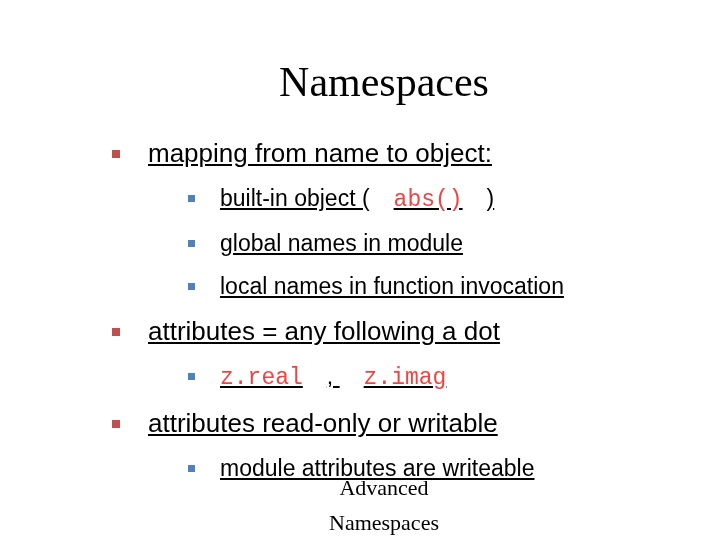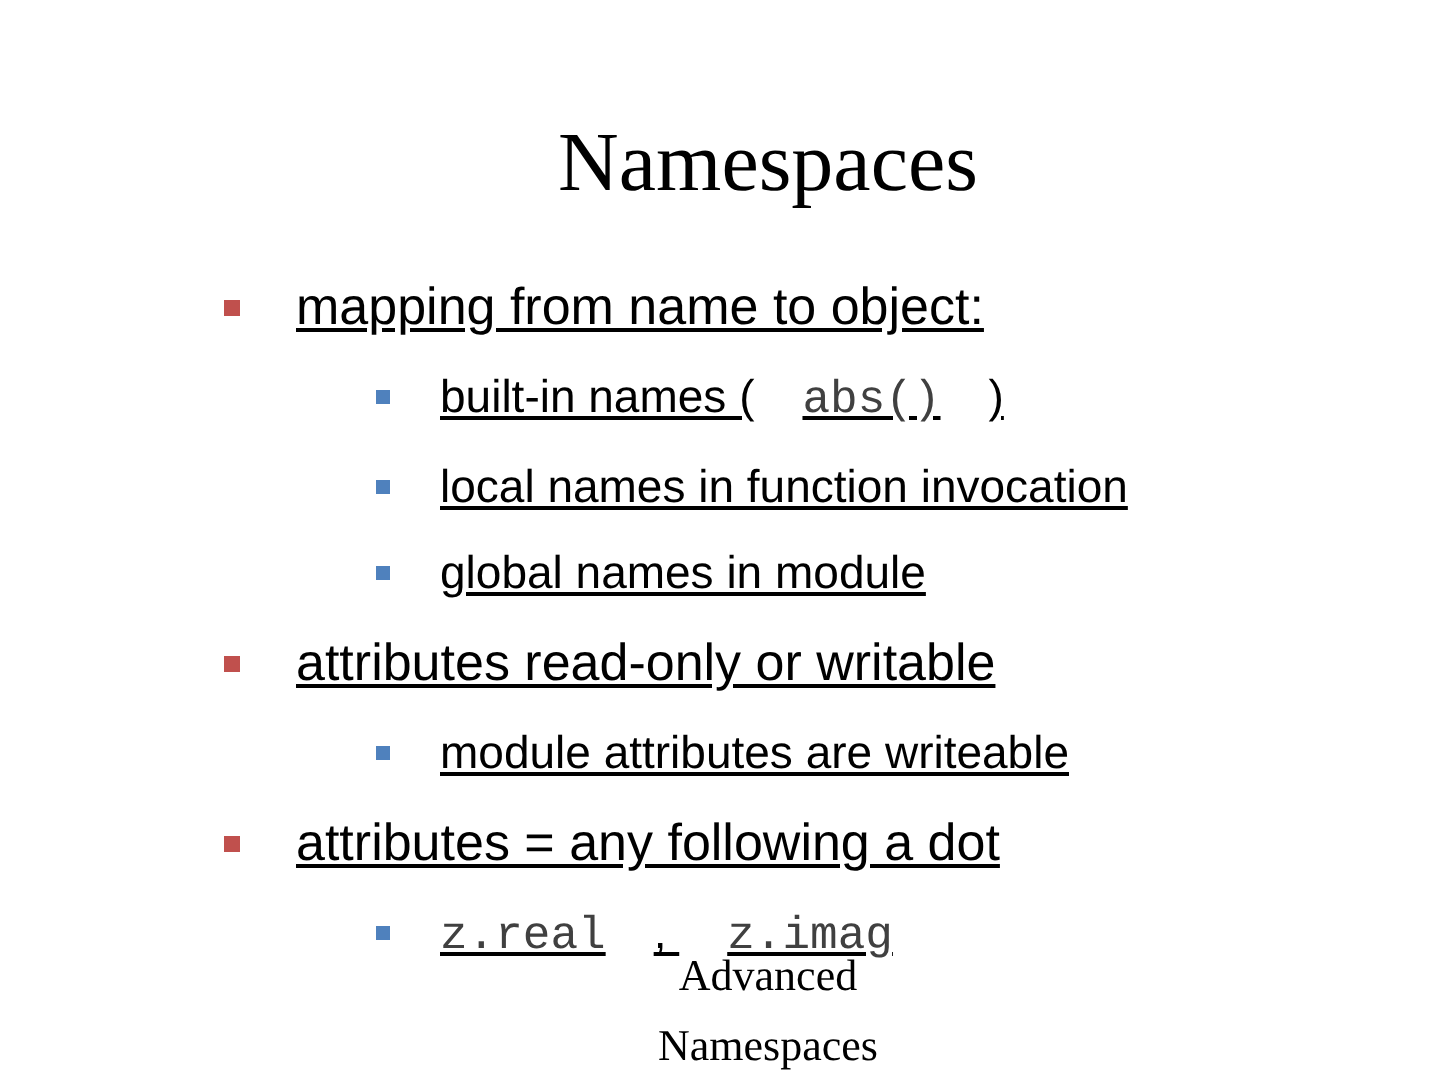--- a/index.html
+++ b/index.html
@@ -92,7 +92,7 @@
       <span>mapping from name to object:</span>
       <ul class="level2">
         <li>
-          <span>built-in names (</span><span class="code">abs()</span><span>)</span>
+          <span>built-in object (</span><span class="code">abs()</span><span>)</span>
         </li>
         <li>
           <span>local names in function invocation</span>

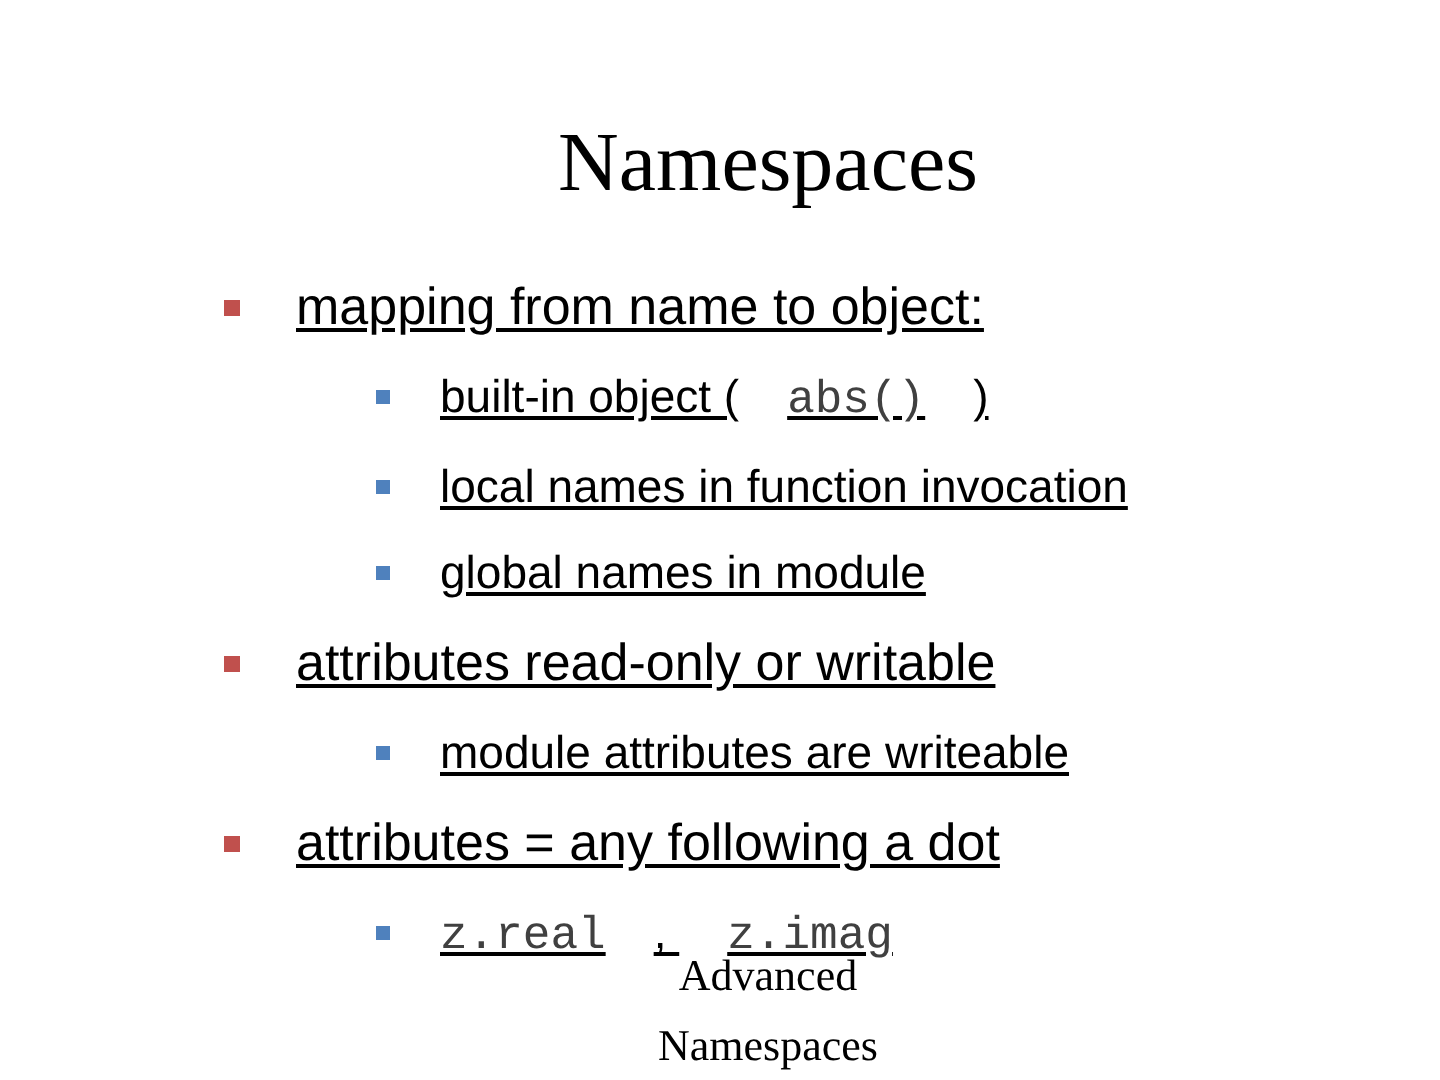--- a/index.html
+++ b/index.html
@@ -68,7 +68,7 @@
     }
     .code {
       font-family: "Courier New", Courier, monospace;
-      color: #404040;
+      color: #ef4444;
     }
     .footer {
       position: absolute;

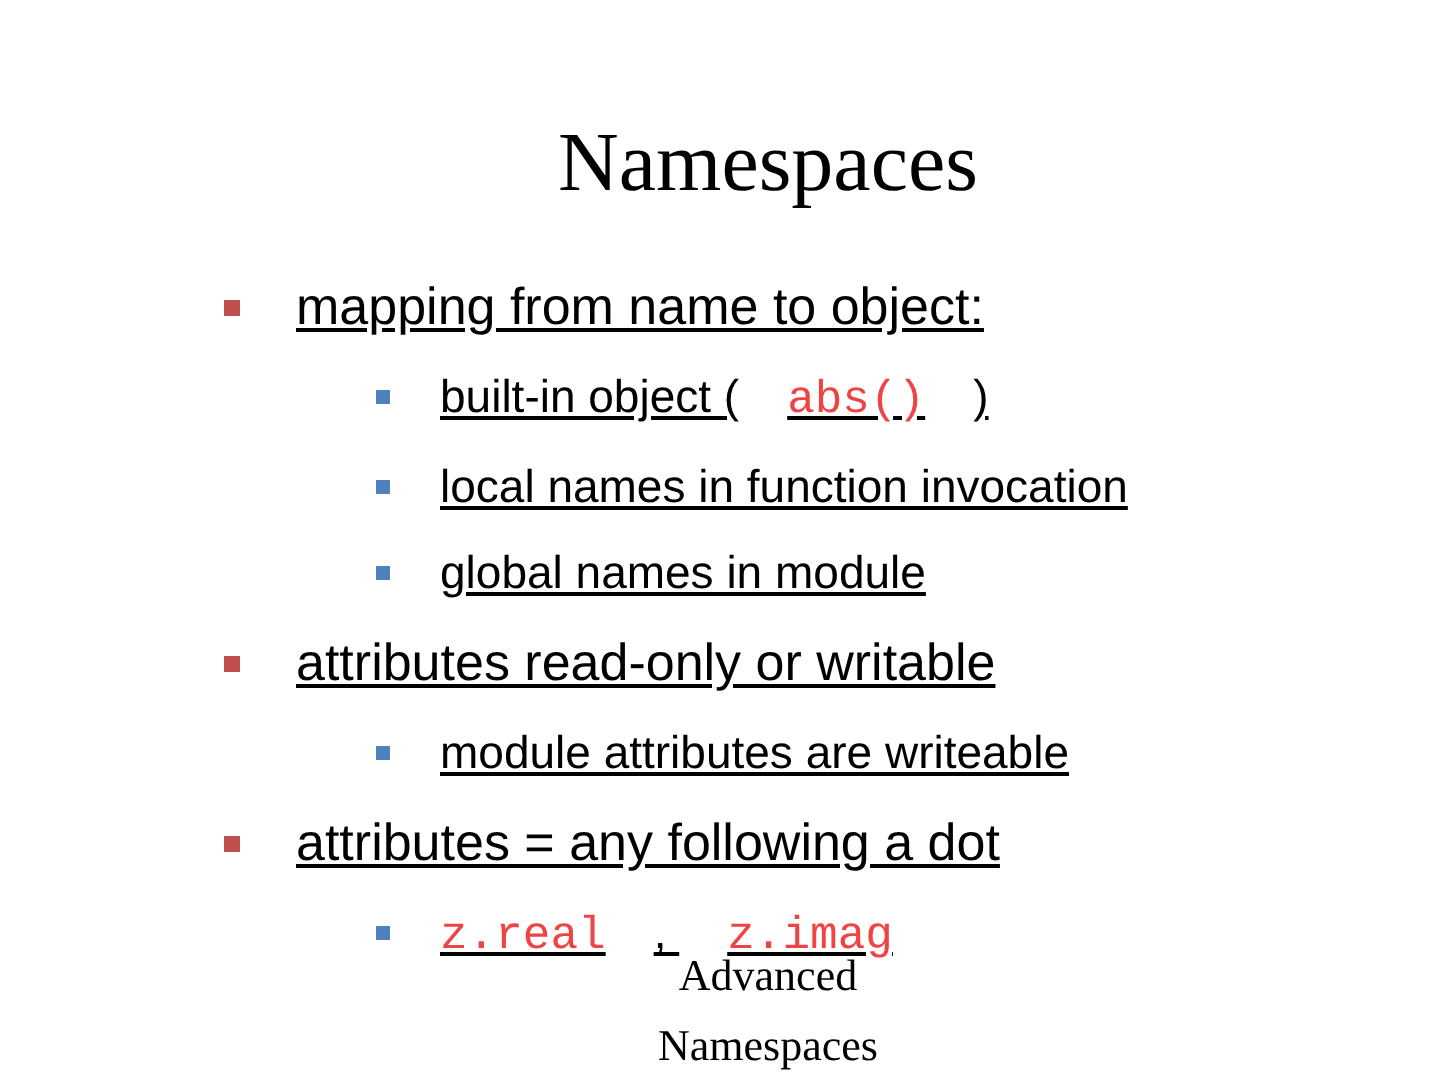--- a/index.html
+++ b/index.html
@@ -95,10 +95,10 @@
           <span>built-in object (</span><span class="code">abs()</span><span>)</span>
         </li>
         <li>
-          <span>local names in function invocation</span>
+          <span>global names in module</span>
         </li>
         <li>
-          <span>global names in module</span>
+          <span>local names in function invocation</span>
         </li>
       </ul>
     </li>

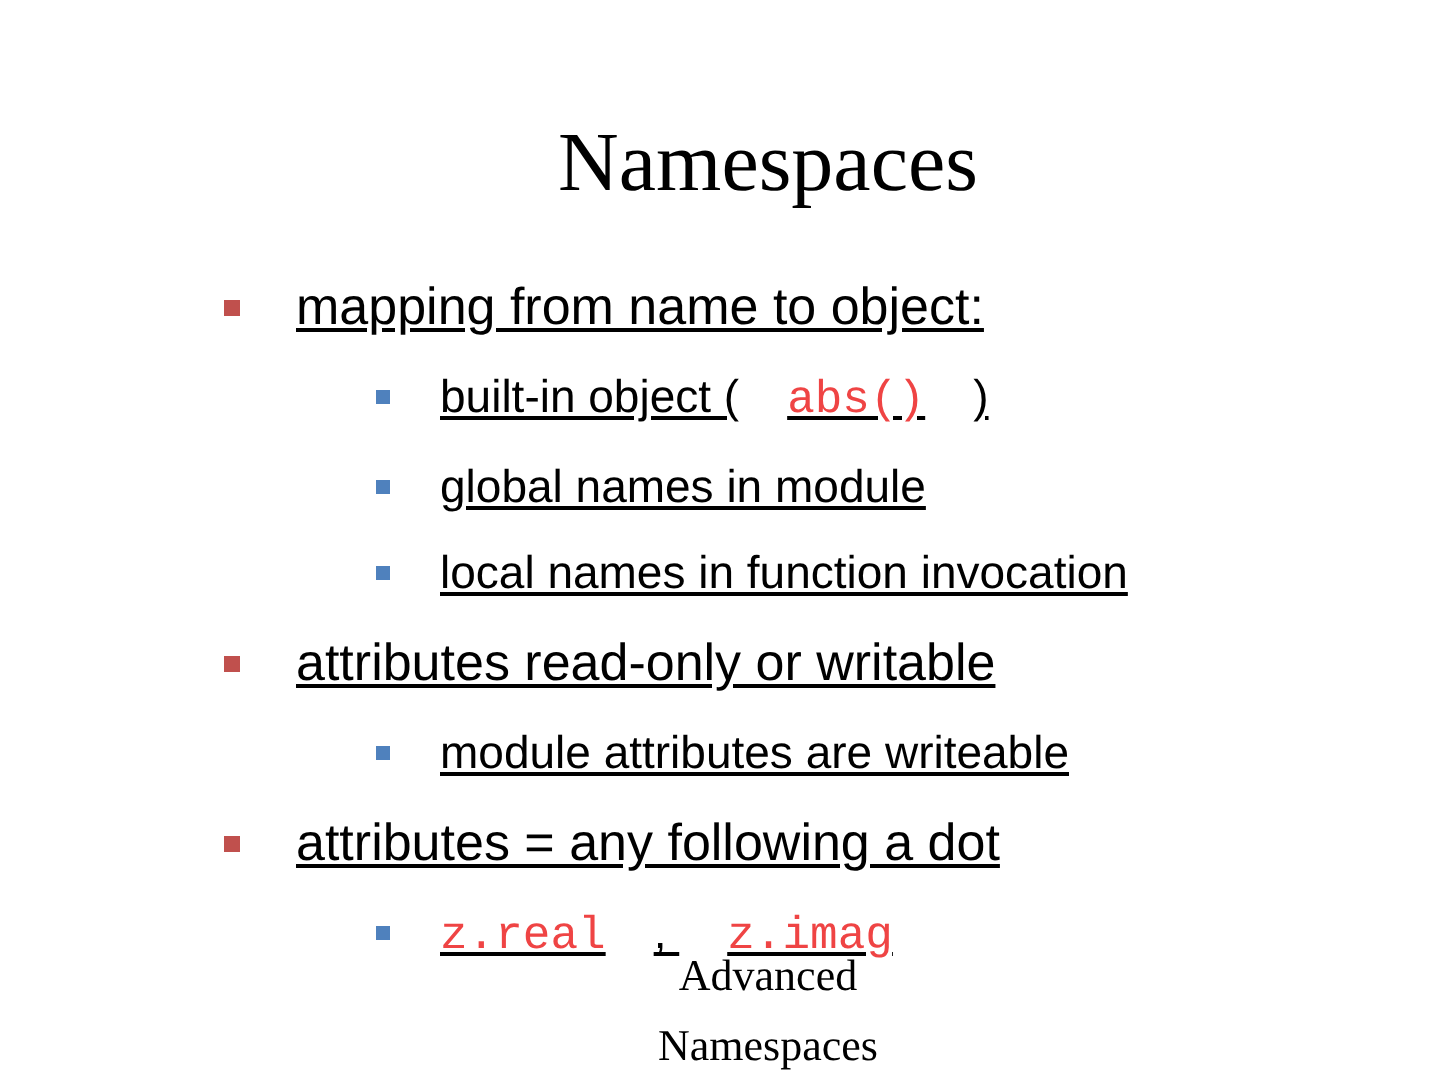--- a/index.html
+++ b/index.html
@@ -103,18 +103,18 @@
       </ul>
     </li>
     <li>
+      <span>attributes = any following a dot</span>
+      <ul class="level2">
+        <li>
+          <span class="code">z.real</span><span>, </span><span class="code">z.imag</span>
+        </li>
+      </ul>
+    </li>
+    <li>
       <span>attributes read-only or writable</span>
       <ul class="level2">
         <li>
           <span>module attributes are writeable</span>
-        </li>
-      </ul>
-    </li>
-    <li>
-      <span>attributes = any following a dot</span>
-      <ul class="level2">
-        <li>
-          <span class="code">z.real</span><span>, </span><span class="code">z.imag</span>
         </li>
       </ul>
     </li>

